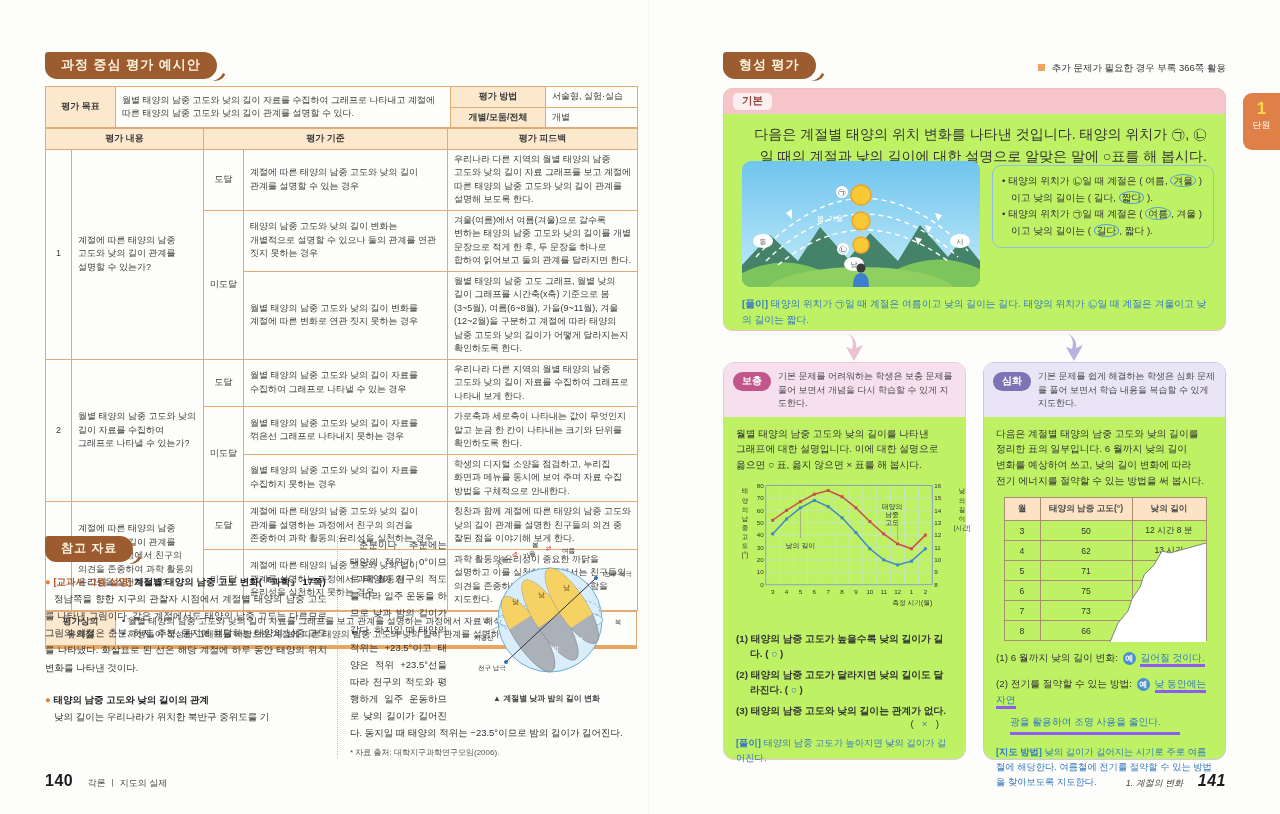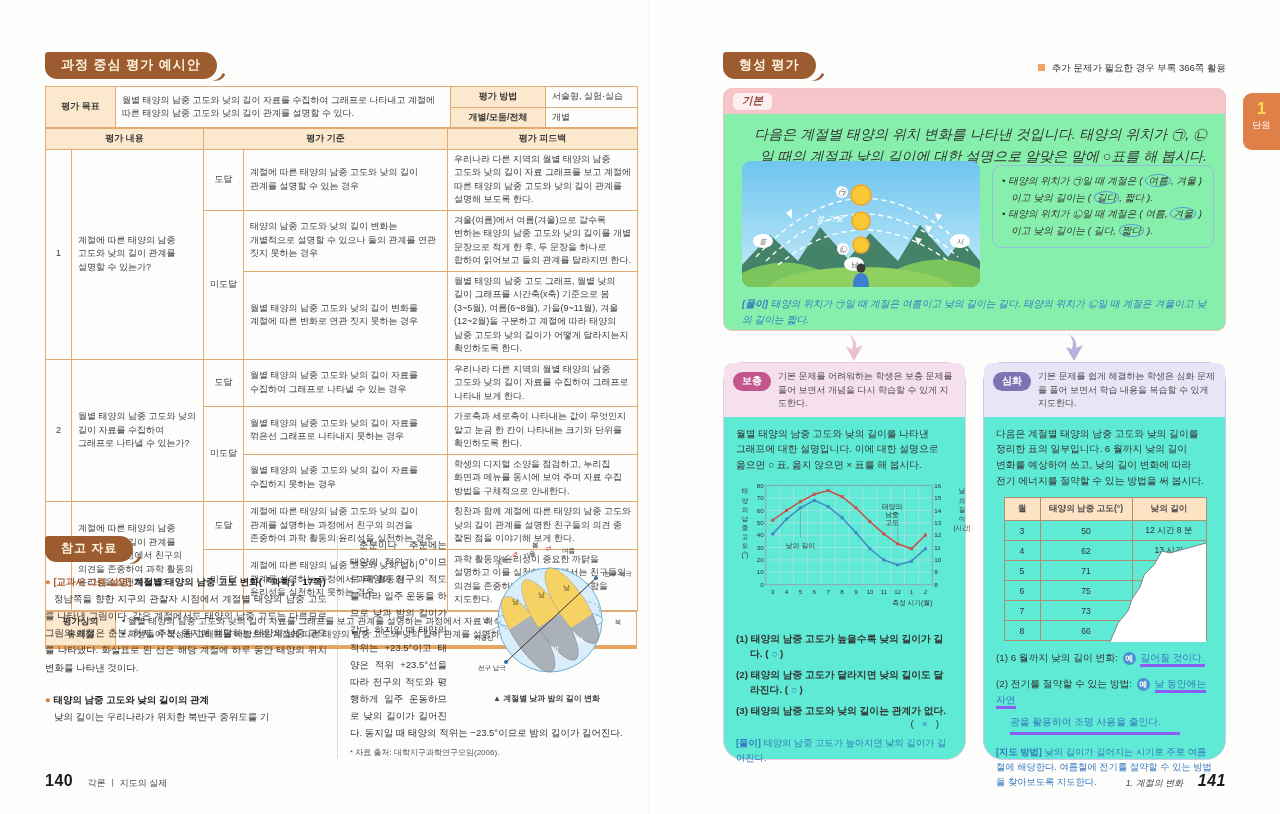--- a/index.html
+++ b/index.html
@@ -47,7 +47,7 @@
   #fp-note .sq { display:inline-block; width:7px; height:7px; background:#f0a35e; margin-right:4px; }
 
   #basic-box { position:absolute; left:723px; top:88px; width:503px; height:243px;
-               border:1.5px solid #f2bfc4; border-radius:9px; background:#86efac;font-style:italic; }
+               border:1.5px solid #f2bfc4; border-radius:9px; background:#bef264; }
   #basic-head { height:25px; background:#f5c5ca; border-radius:7px 7px 0 0; position:relative; }
   #basic-tag { position:absolute; left:9px; top:4px; background:#fdeff0; color:#93443c; font-weight:bold;
                font-size:10.5px; padding:1px 9px 2px; border-radius:5px; }

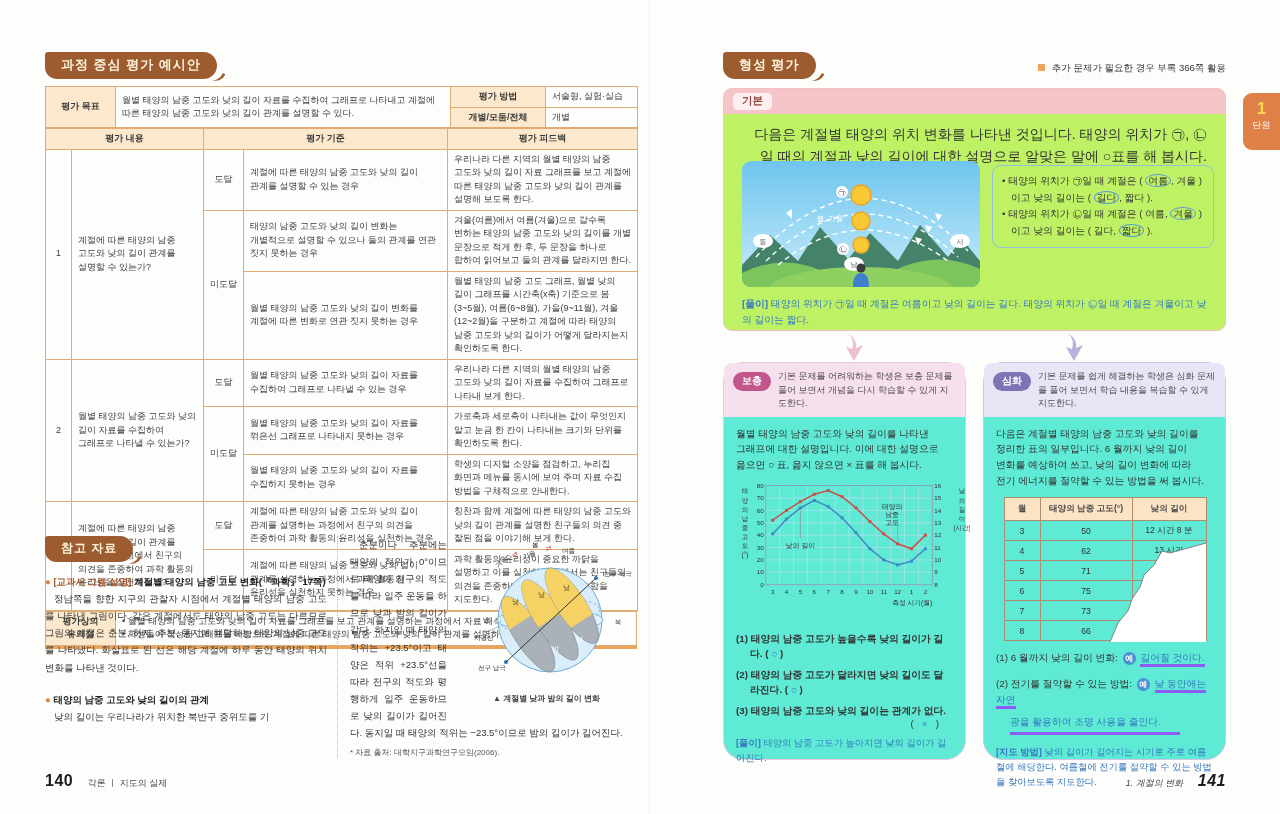--- a/index.html
+++ b/index.html
@@ -354,10 +354,10 @@
 
     <div id="basic-ans">
       <div class="ansline">
+        <span>태양의 위치가 ㉡일 때 계절은 ( 여름, </span><span class="circ">겨울</span><span> )이고 낮의 길이는 ( 길다, </span><span class="circ">짧다</span><span> ).</span>
+      </div>
+      <div class="ansline">
         <span>태양의 위치가 ㉠일 때 계절은 ( </span><span class="circ">여름</span><span>, 겨울 )이고 낮의 길이는 ( </span><span class="circ">길다</span><span>, 짧다 ).</span>
-      </div>
-      <div class="ansline">
-        <span>태양의 위치가 ㉡일 때 계절은 ( 여름, </span><span class="circ">겨울</span><span> )이고 낮의 길이는 ( 길다, </span><span class="circ">짧다</span><span> ).</span>
       </div>
     </div>
 

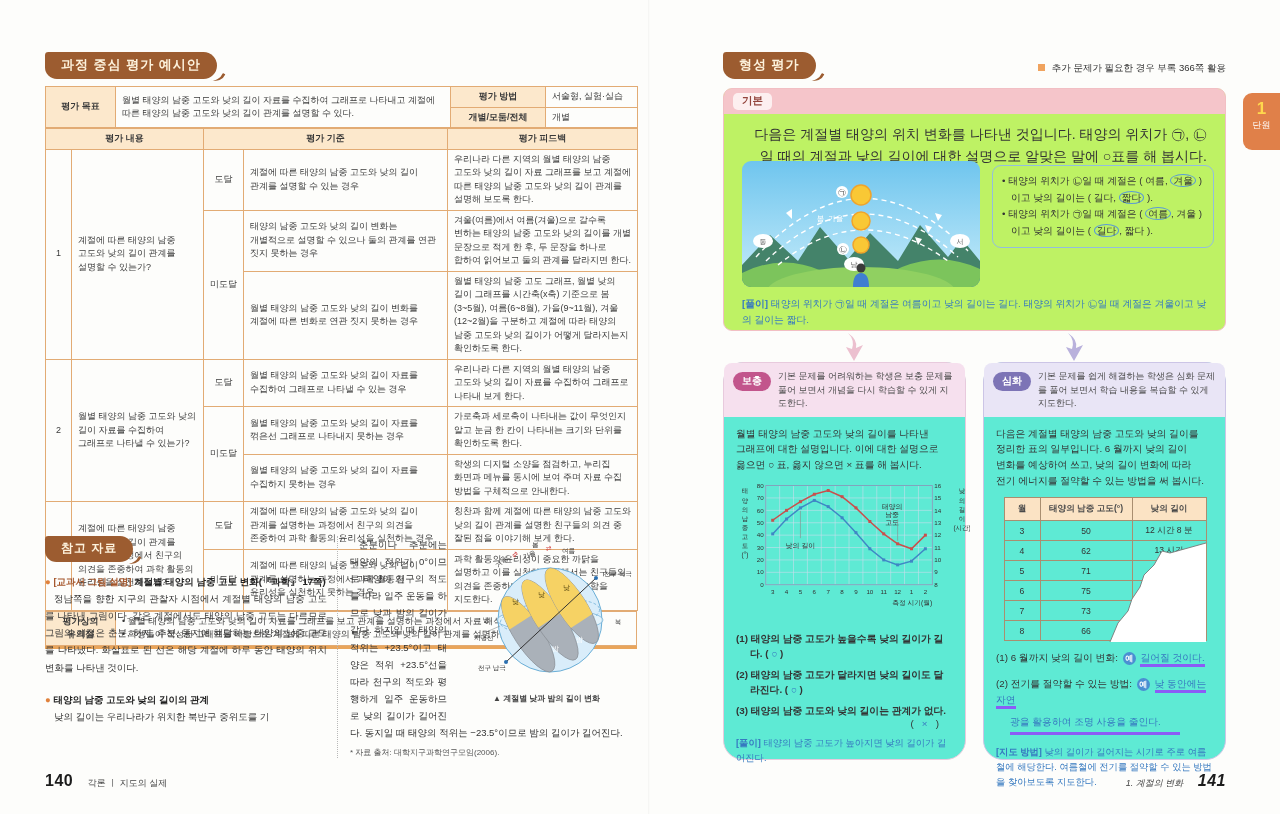--- a/index.html
+++ b/index.html
@@ -63,7 +63,7 @@
 
   .flow-arrow { position:absolute; top:333px; }
 
-  .pb-box { position:absolute; top:362px; width:243px; height:398px; border-radius:20px; background:#5eead4; }
+  .pb-box { position:absolute; top:362px; width:243px; height:398px; border-radius:11px; background:#bef264; }
   #supp-box { left:723px; border:1.5px solid #e8cadd; }
   #adv-box  { left:983px; border:1.5px solid #ccc5e6; }
   .pb-head { display:flex; gap:7px; padding:7px 9px 6px; border-radius:8px 8px 0 0; align-items:flex-start; }

